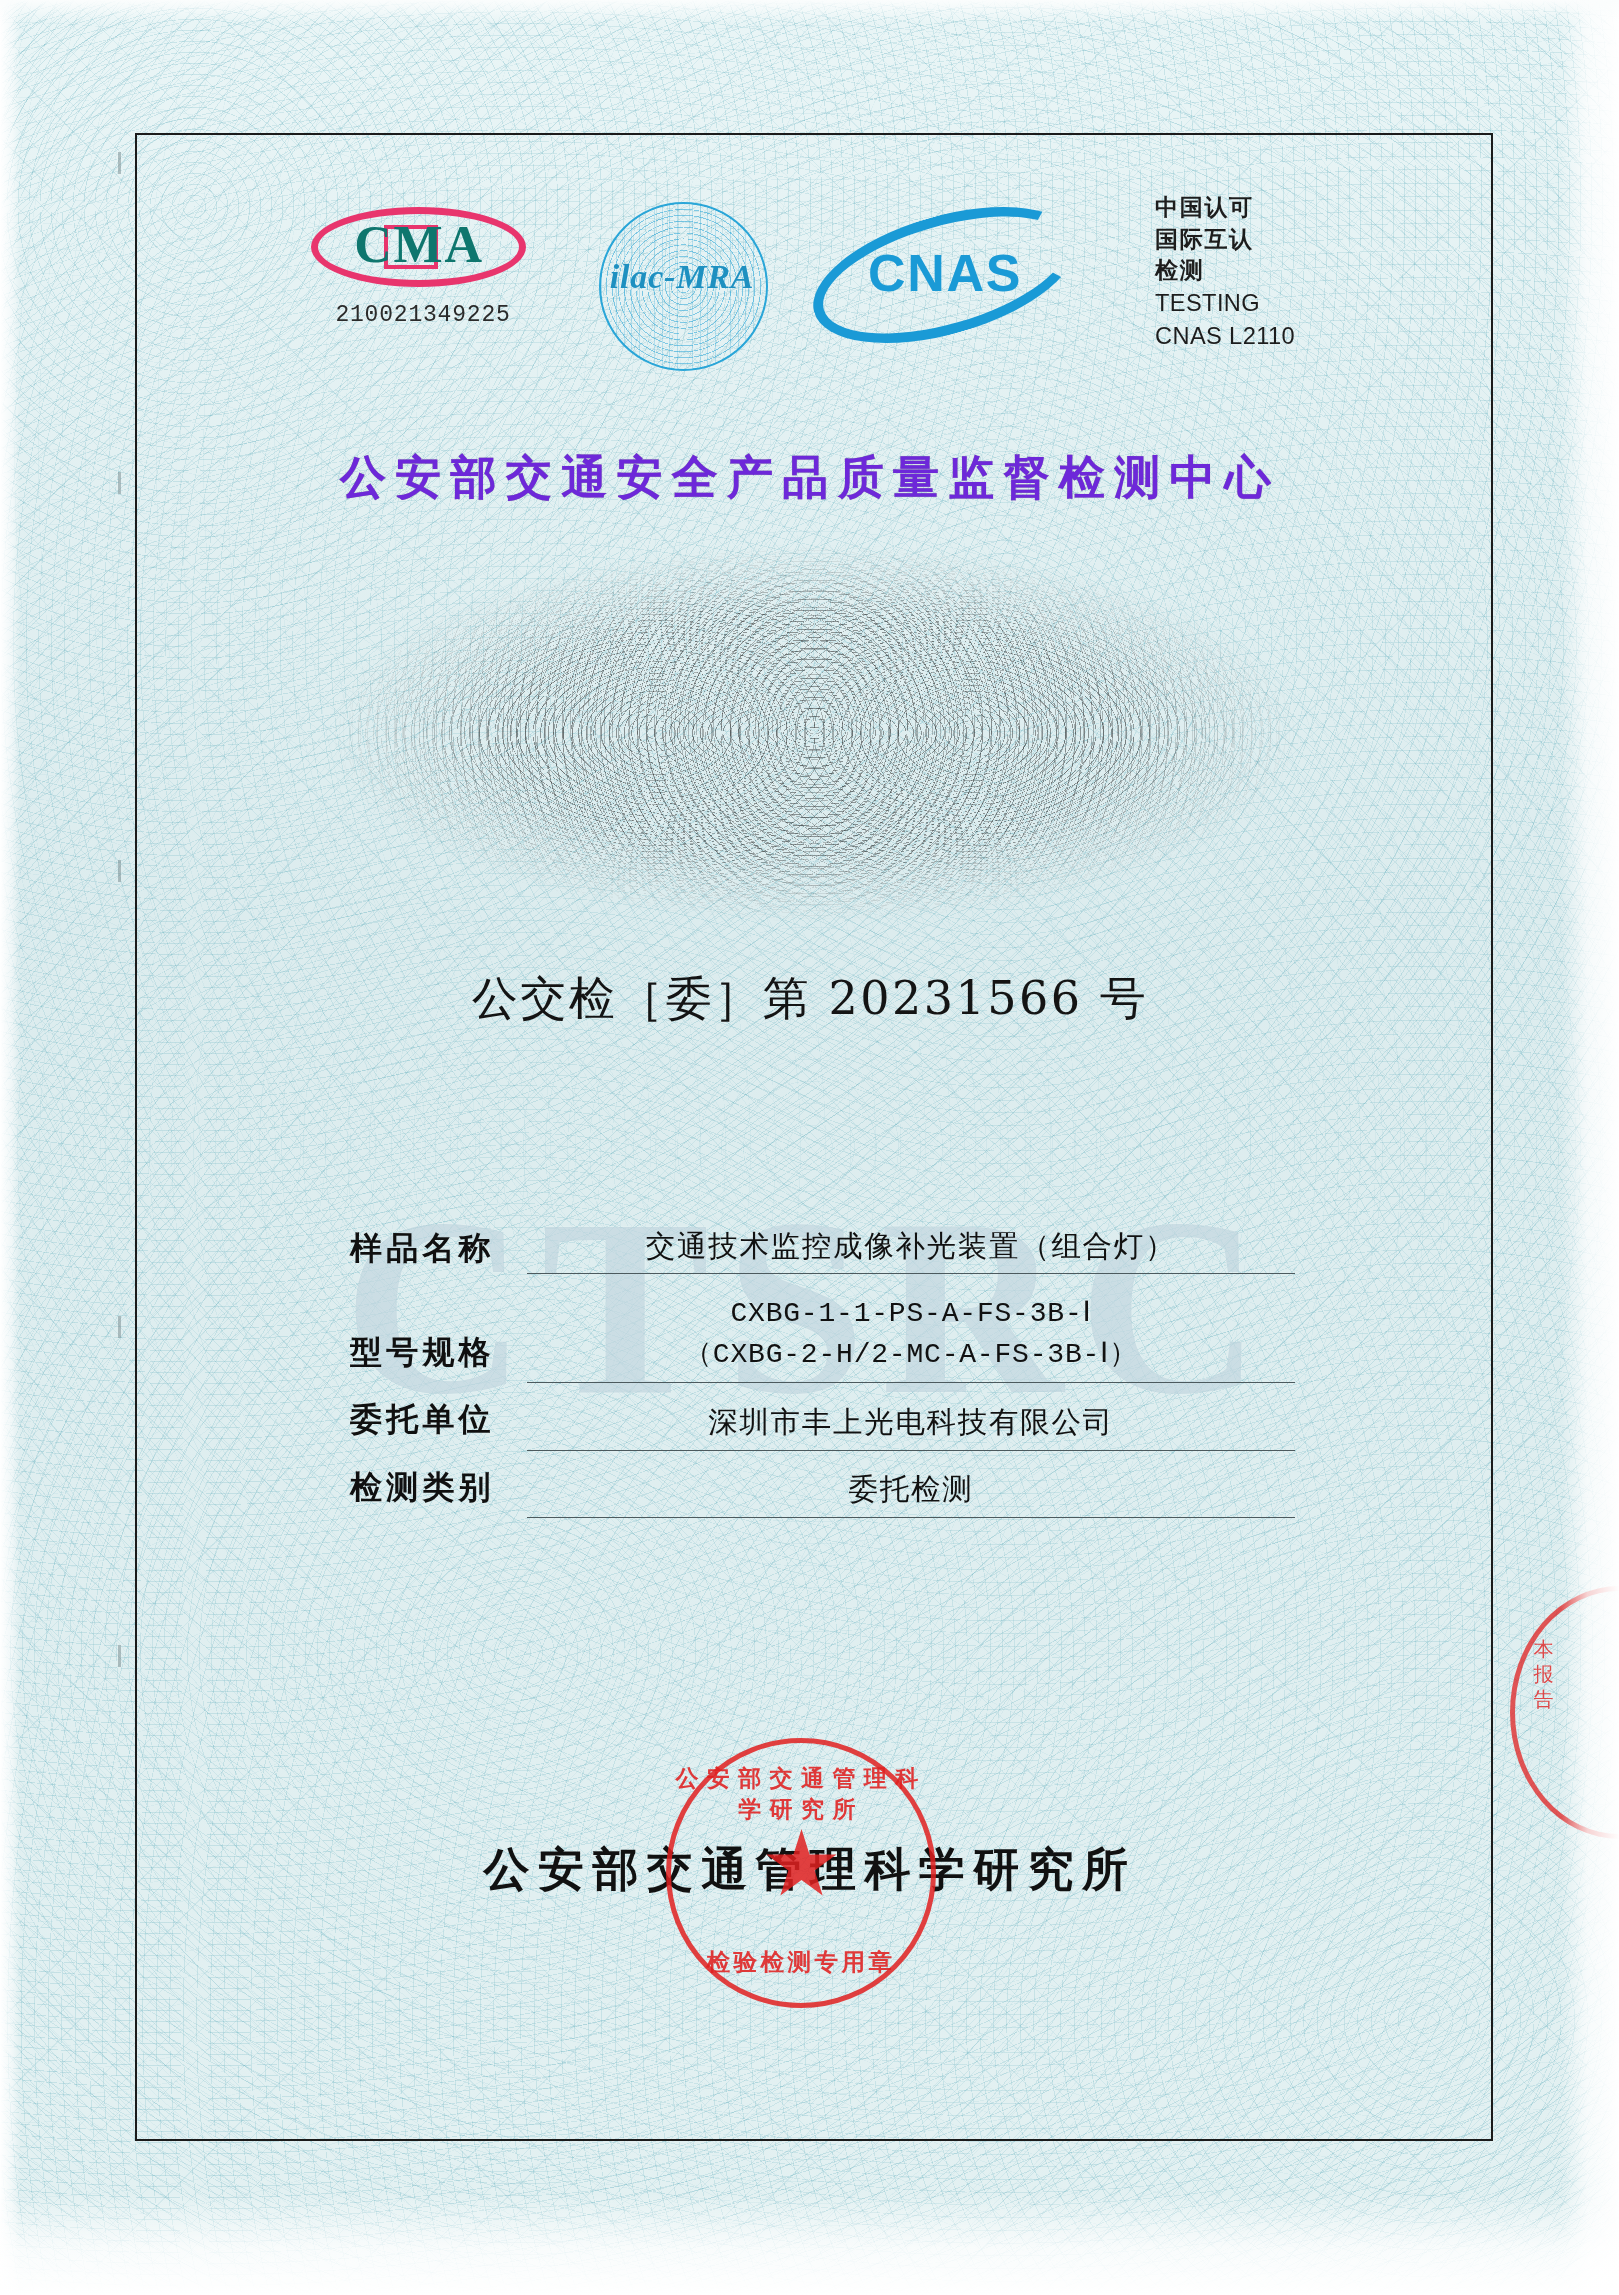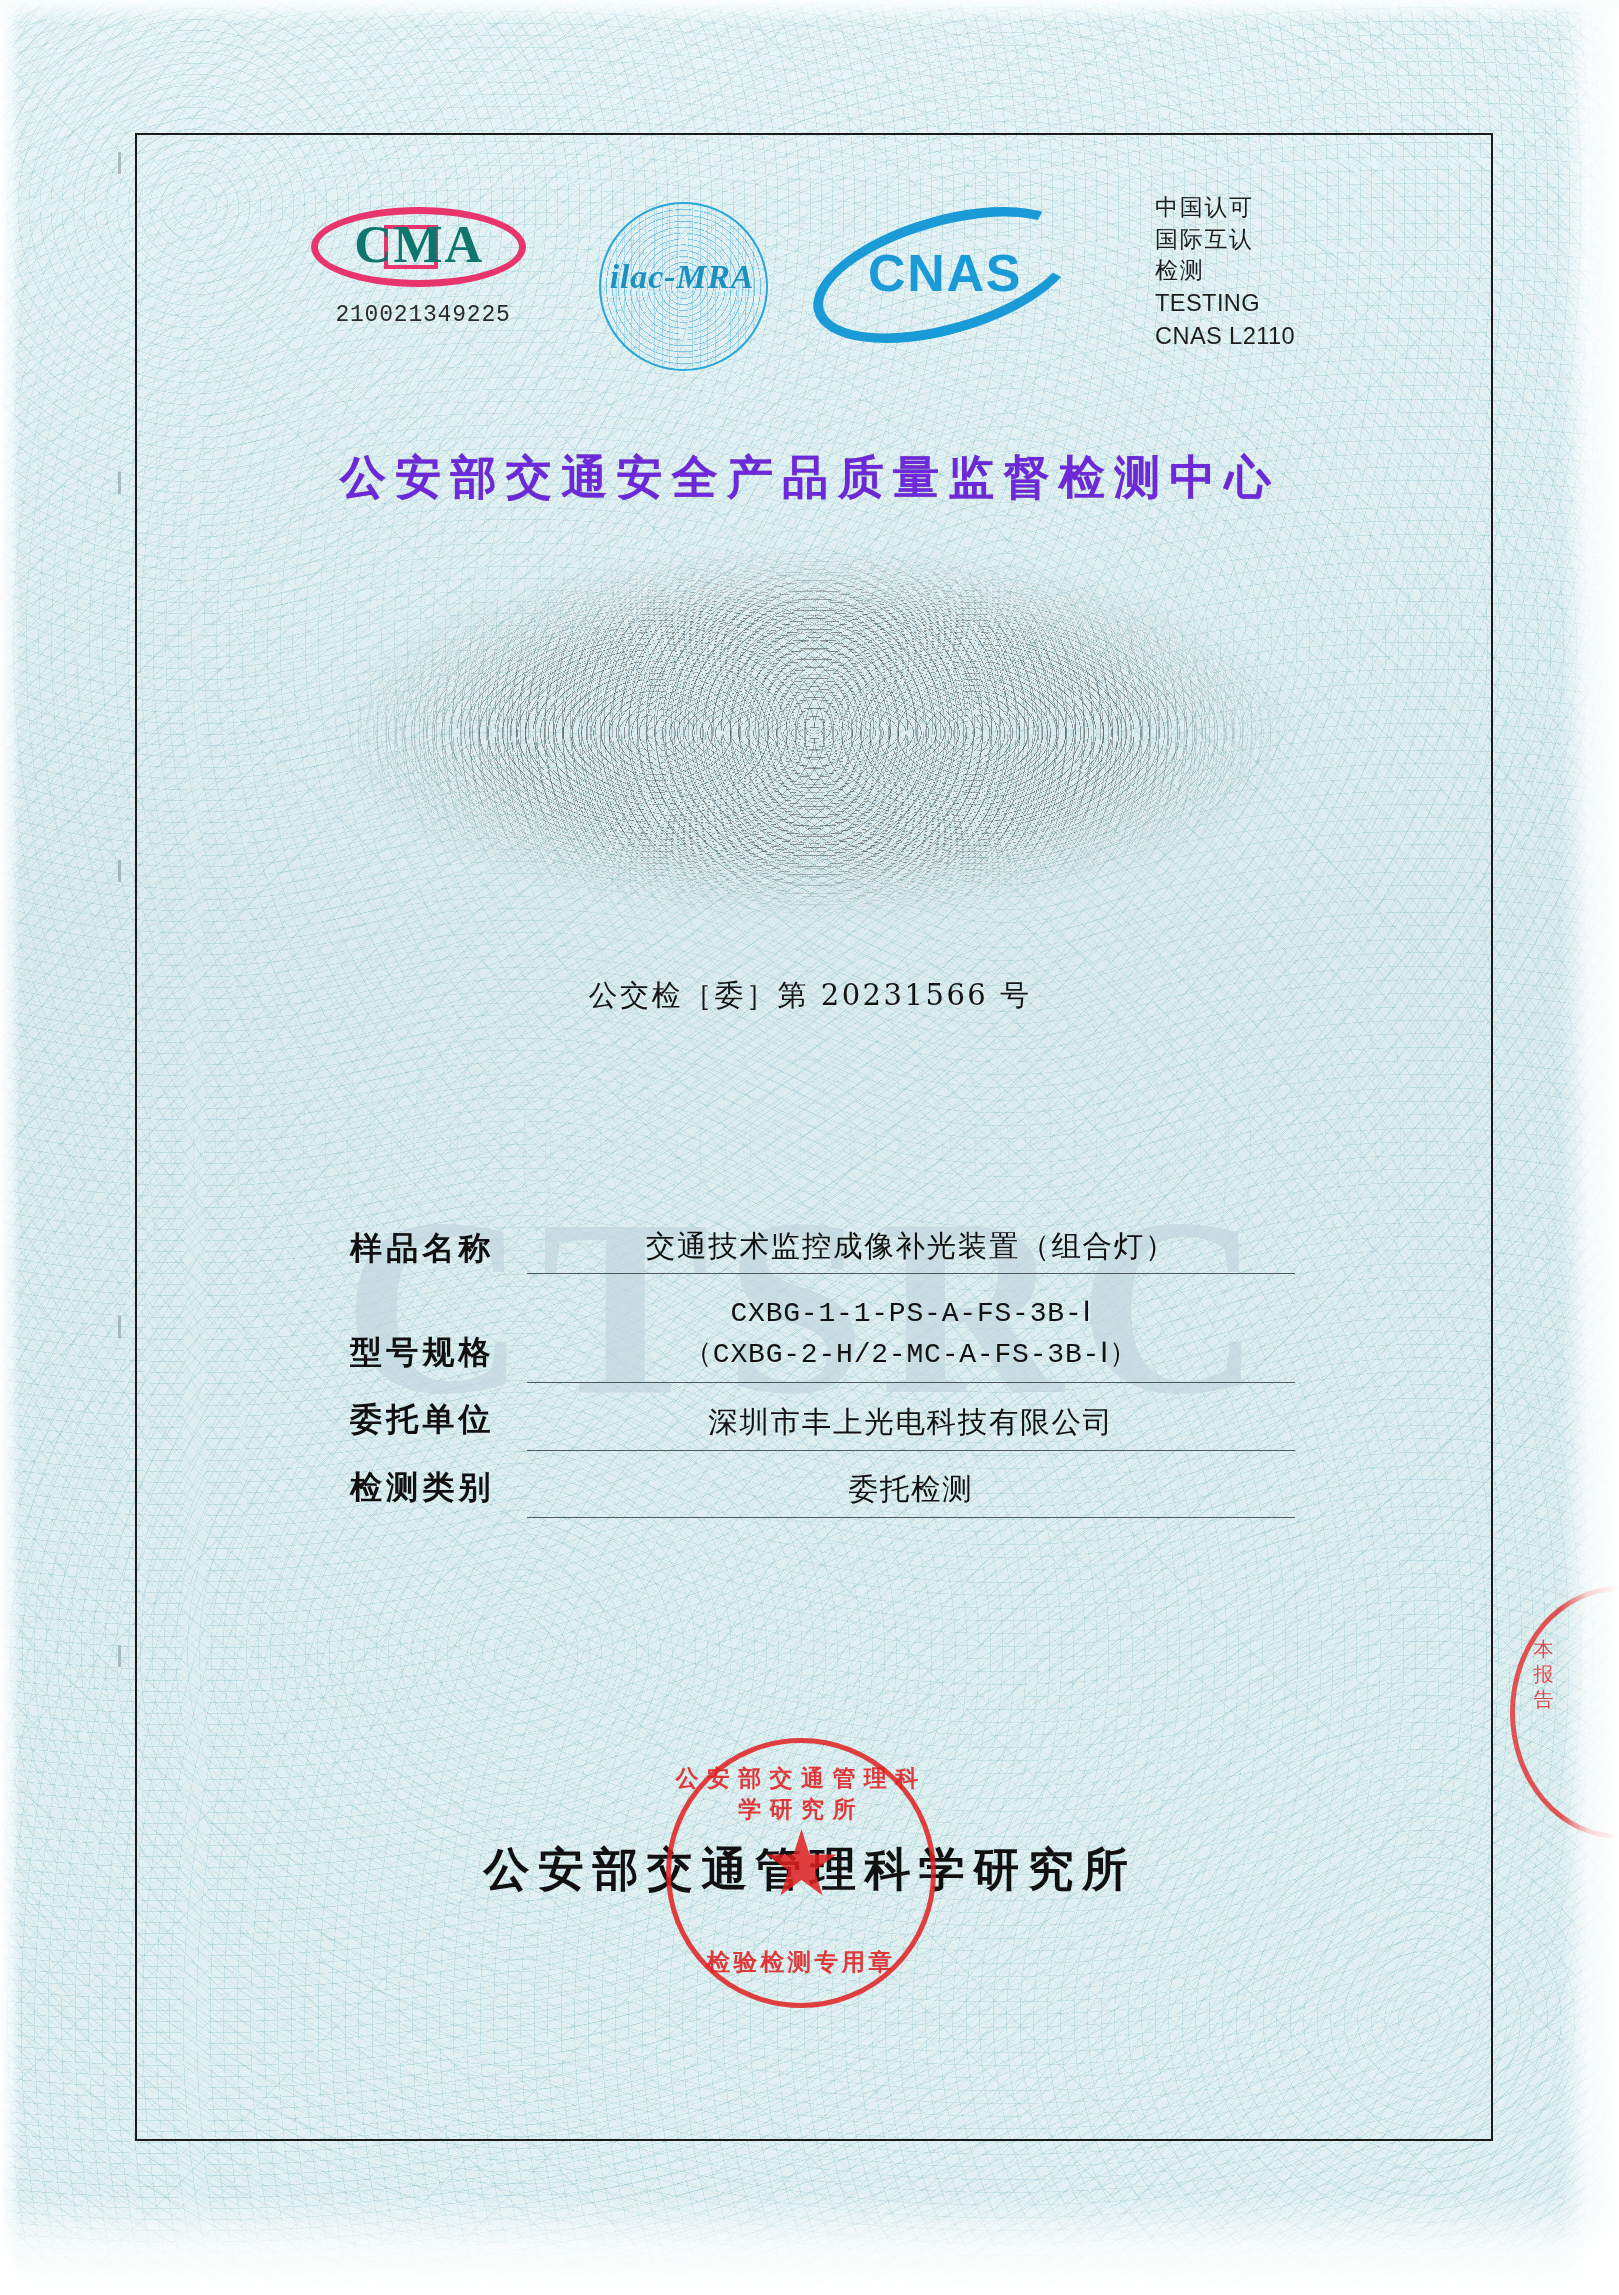--- a/index.html
+++ b/index.html
@@ -210,7 +210,7 @@
     line-height: 1.38;
   }
   .cnas-side div { font-size: 23px; }
-  .cnas-side .cn { letter-spacing: 1.7px; }
+  .cnas-side .cn { letter-spacing: 1.7px; font-weight: bold; }
   .cnas-side .en { font-size: 23.6px; letter-spacing: 0.4px; }
 
   

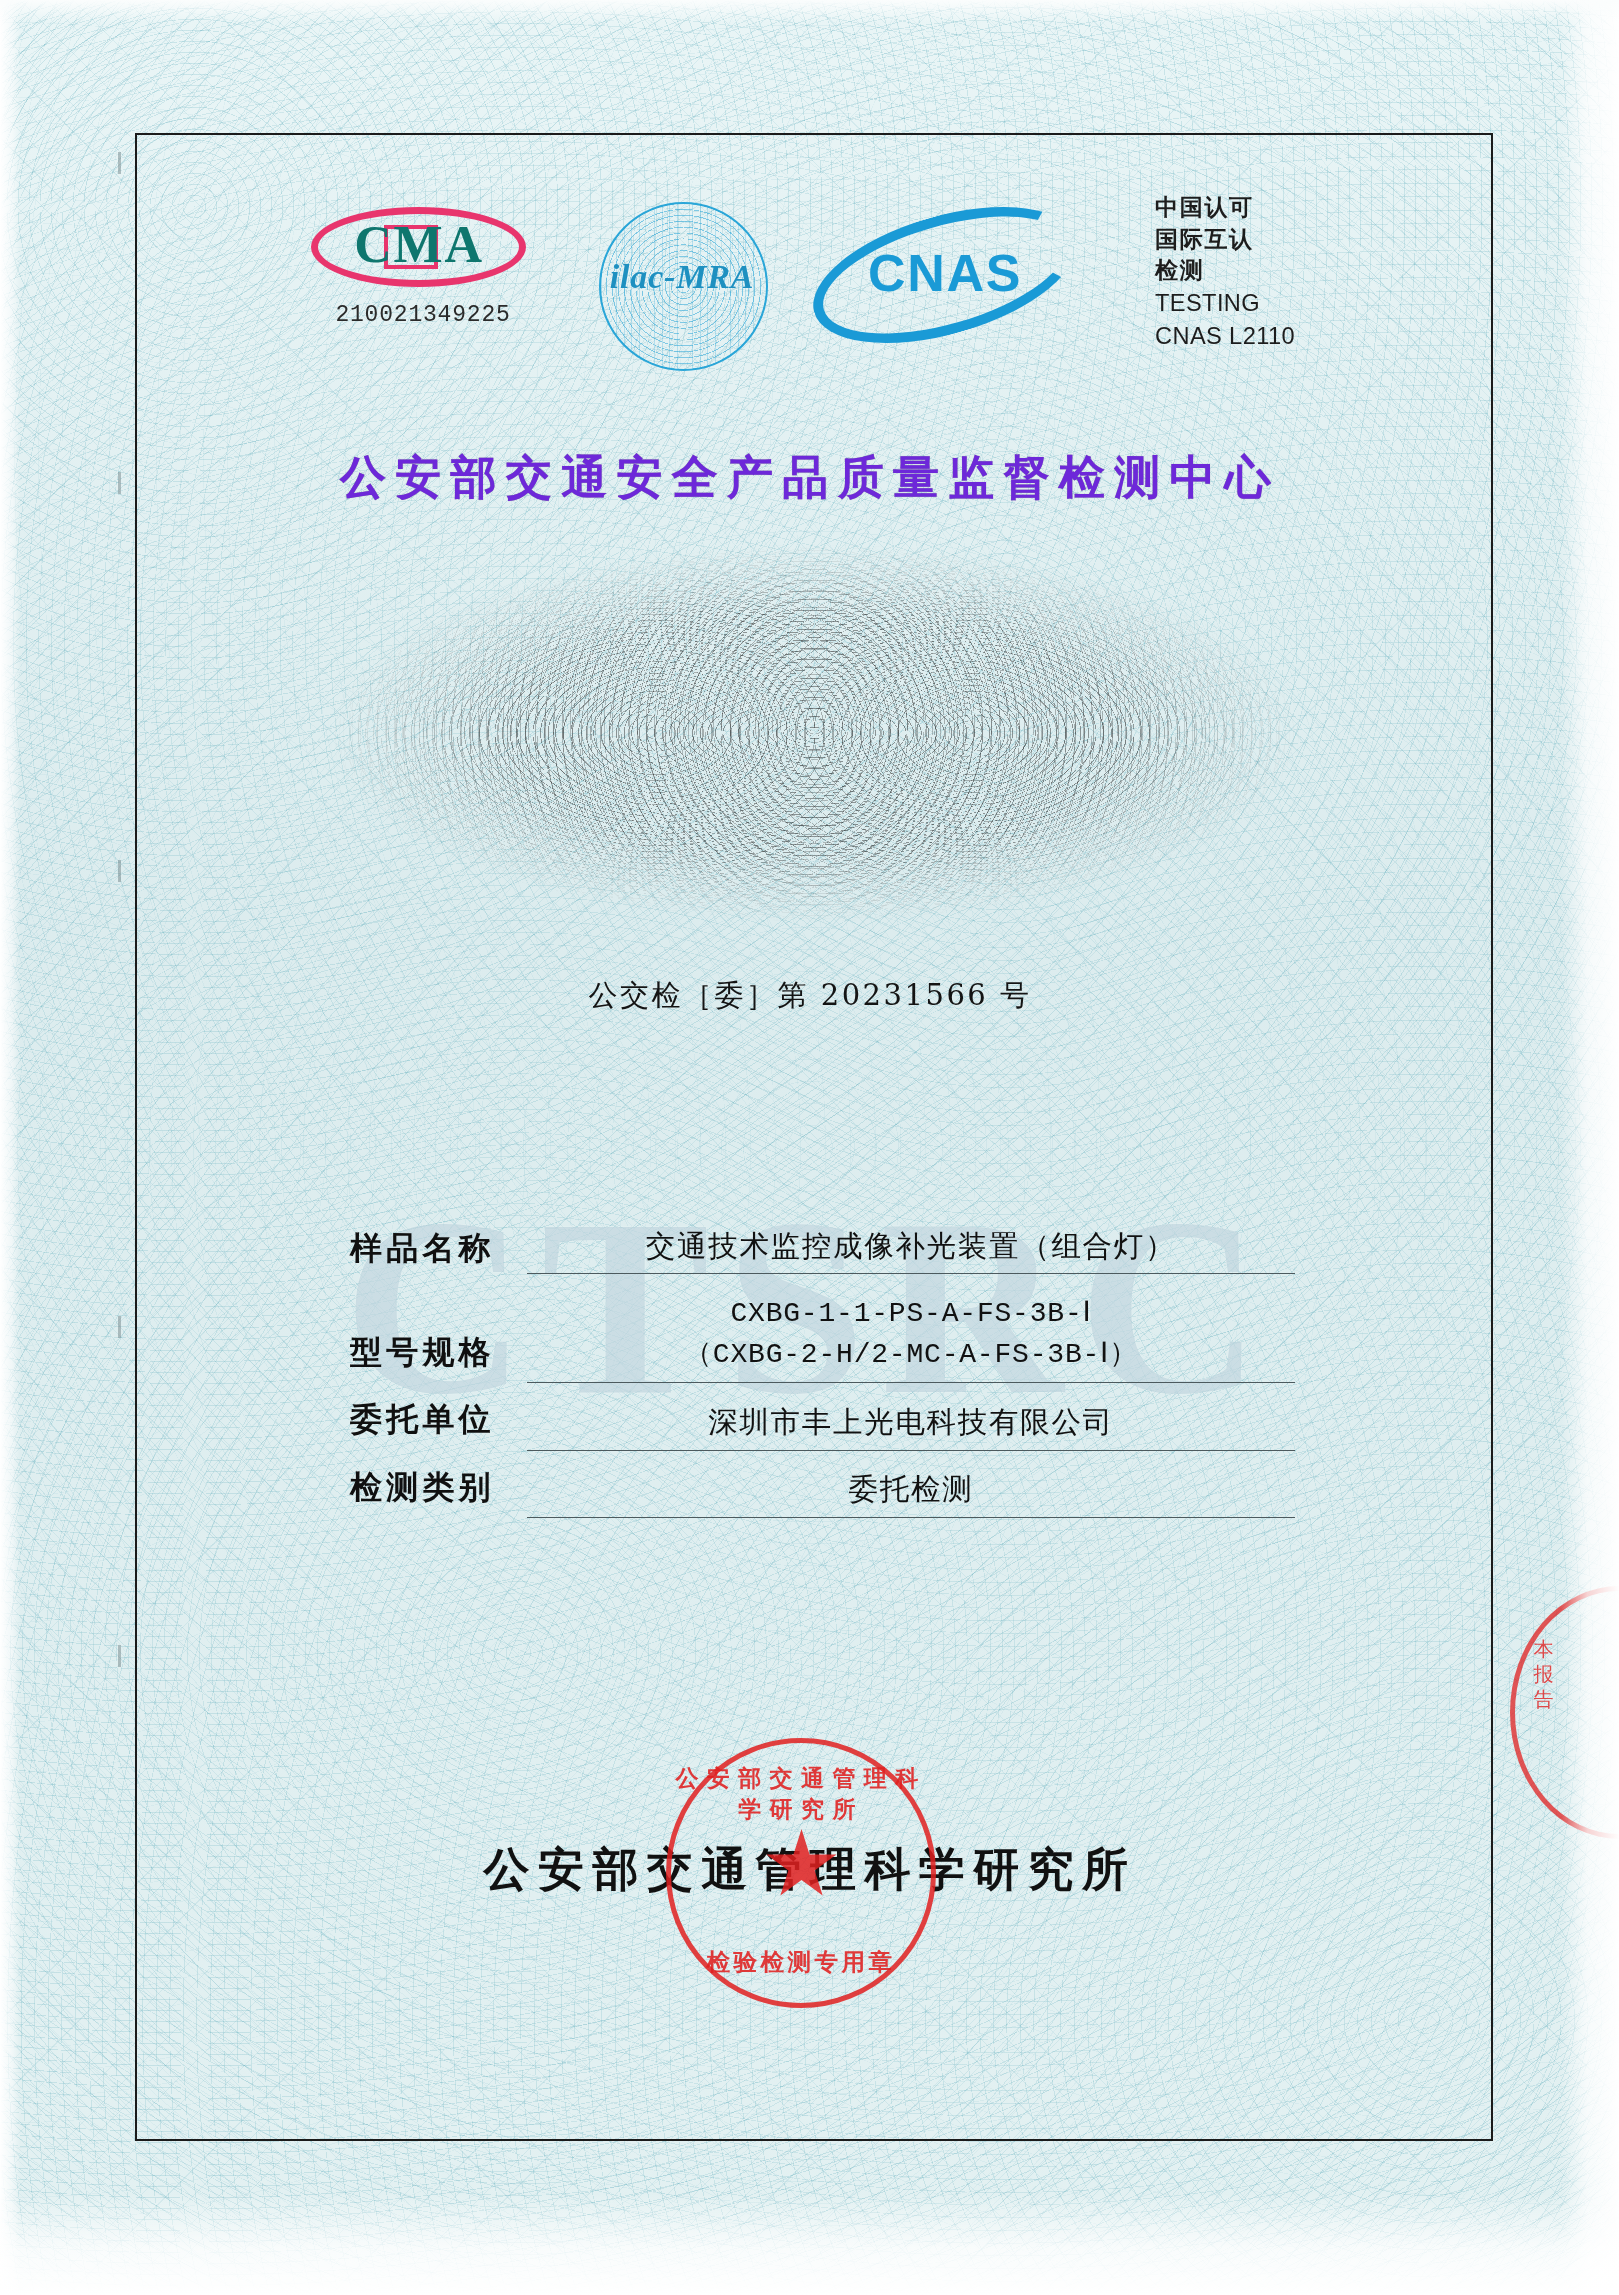--- a/index.html
+++ b/index.html
@@ -270,10 +270,9 @@
     top: 968px;
     text-align: center;
     font-family: "DejaVu Serif", "Liberation Serif", serif;
-    font-size: 29px;
+    font-size: 46px;
     letter-spacing: 2.5px;
     color: #141414;
-    margin-top: 8px;
   }
 
   

